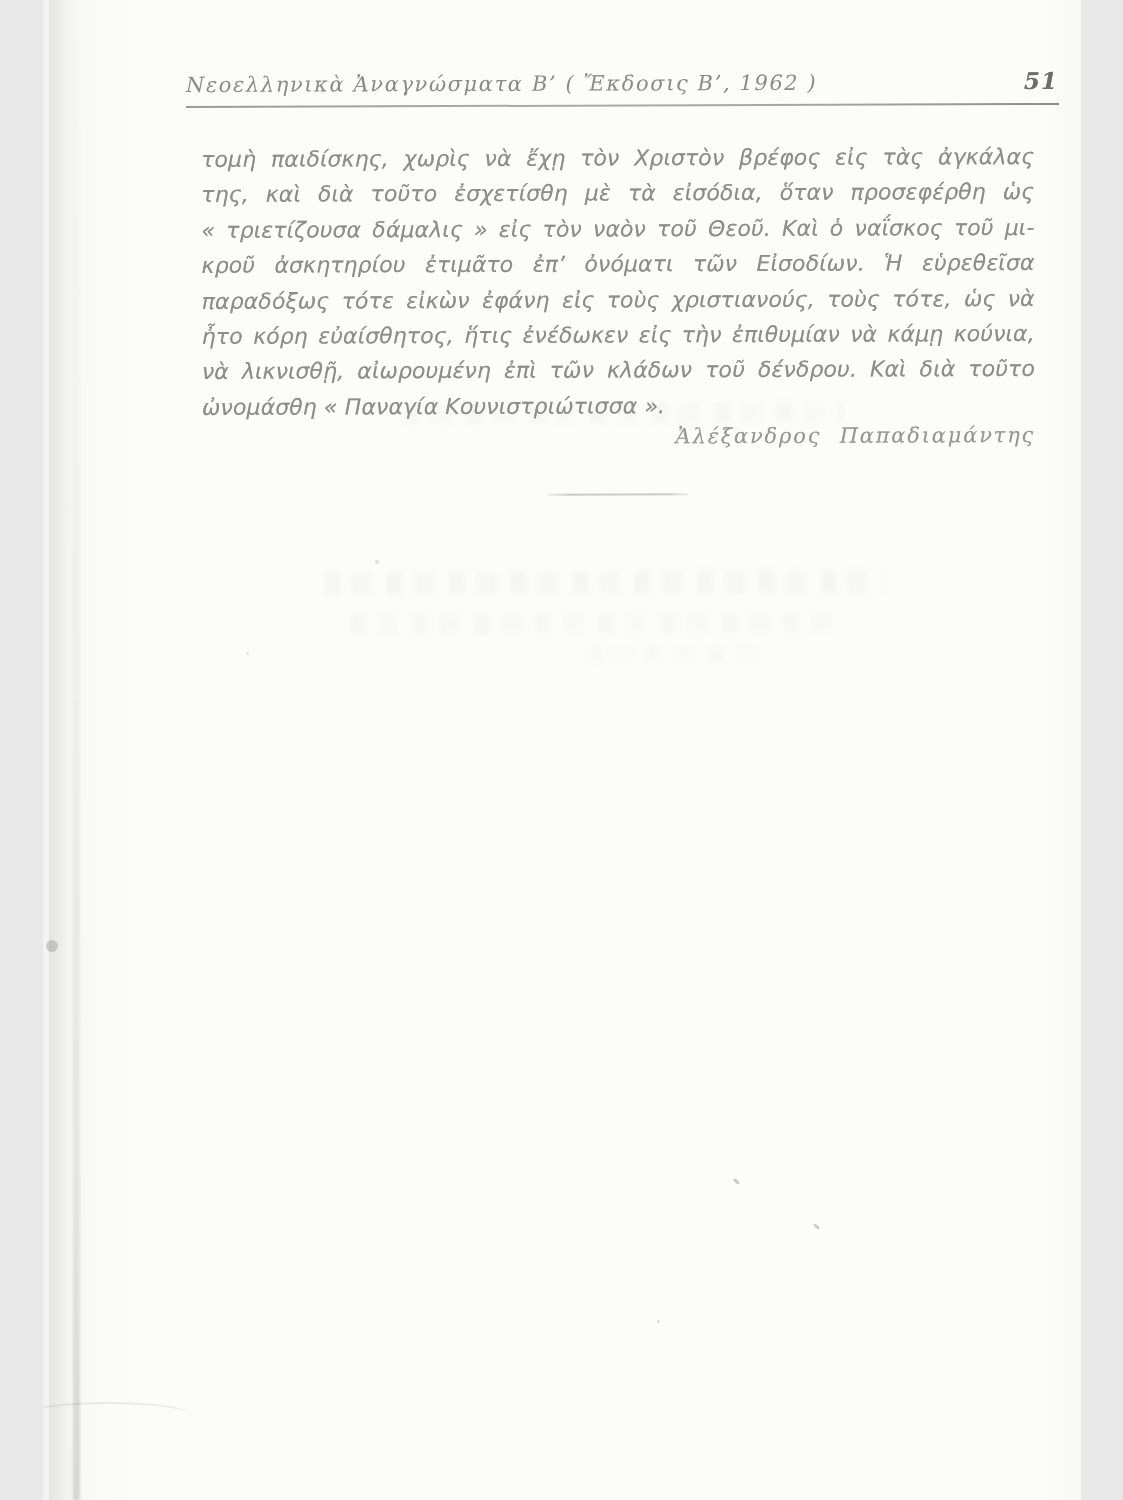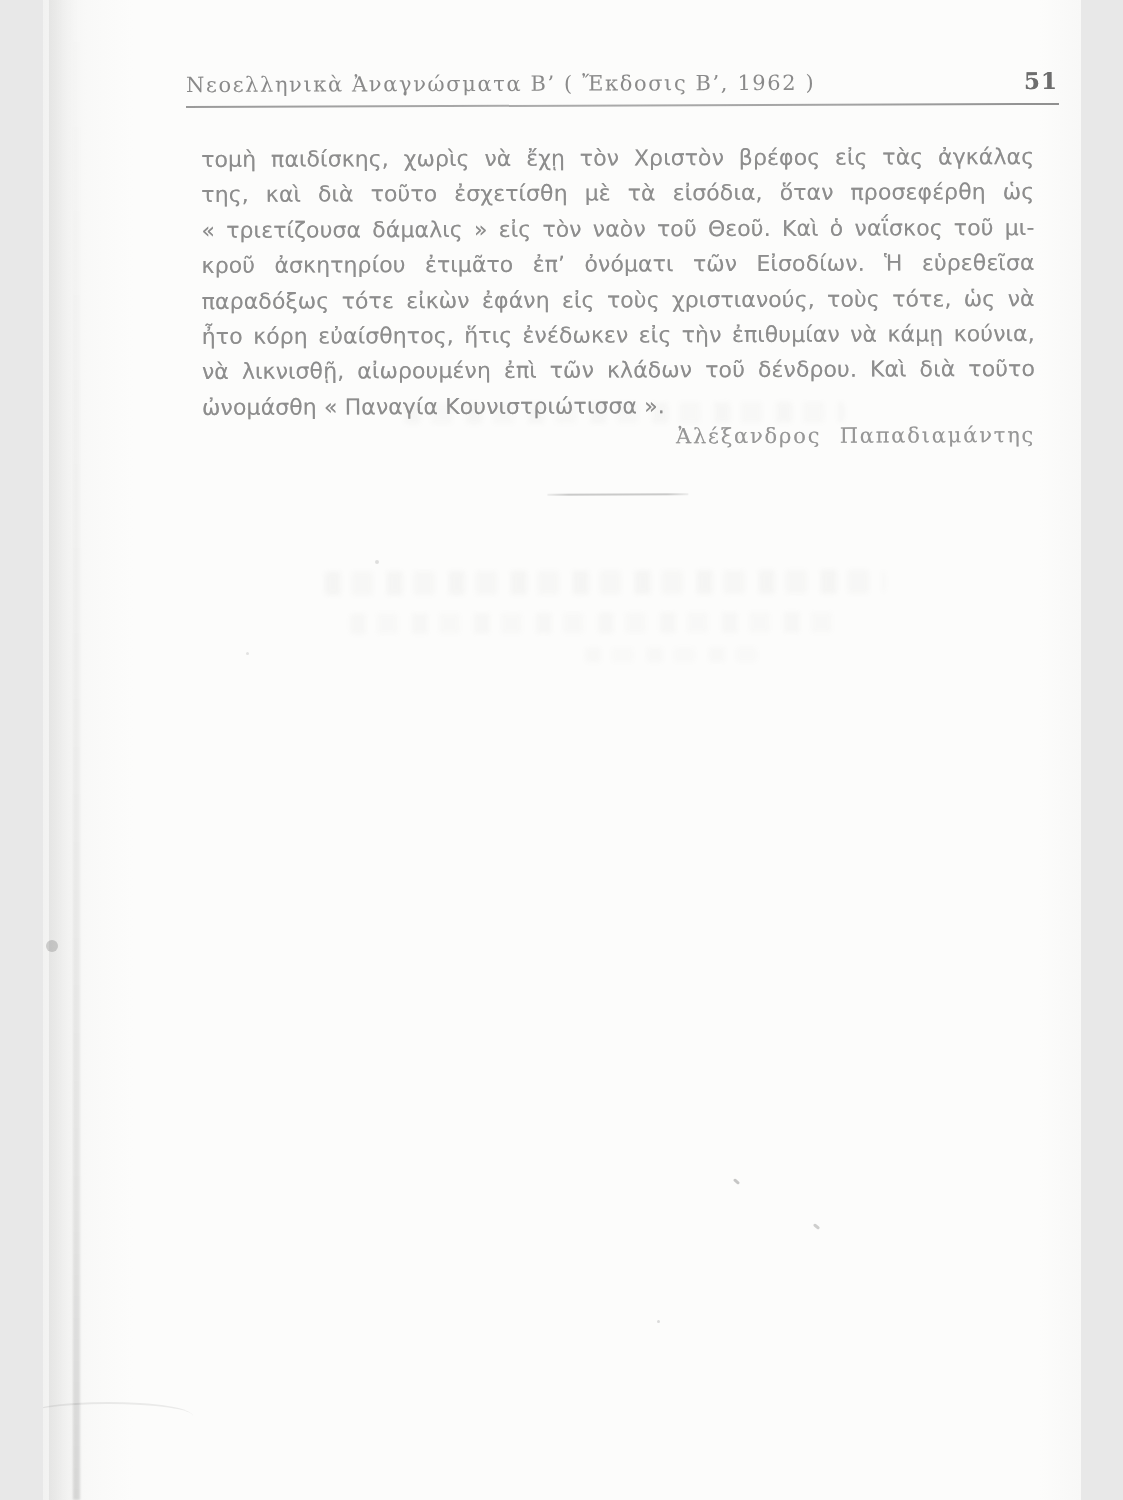--- a/index.html
+++ b/index.html
@@ -19,6 +19,7 @@
     background-image:linear-gradient(to right,#f2f2f1 0px,#f9f9f8 45px,#fcfcfb 90px,#fcfcfb 96%,#f8f8f7 100%);
     overflow:hidden;
     font-family:"DejaVu Sans",sans-serif;
+    font-style:italic;
   }
   
   .gutter-soft{position:absolute;left:6px;top:0;width:30px;height:100%;

